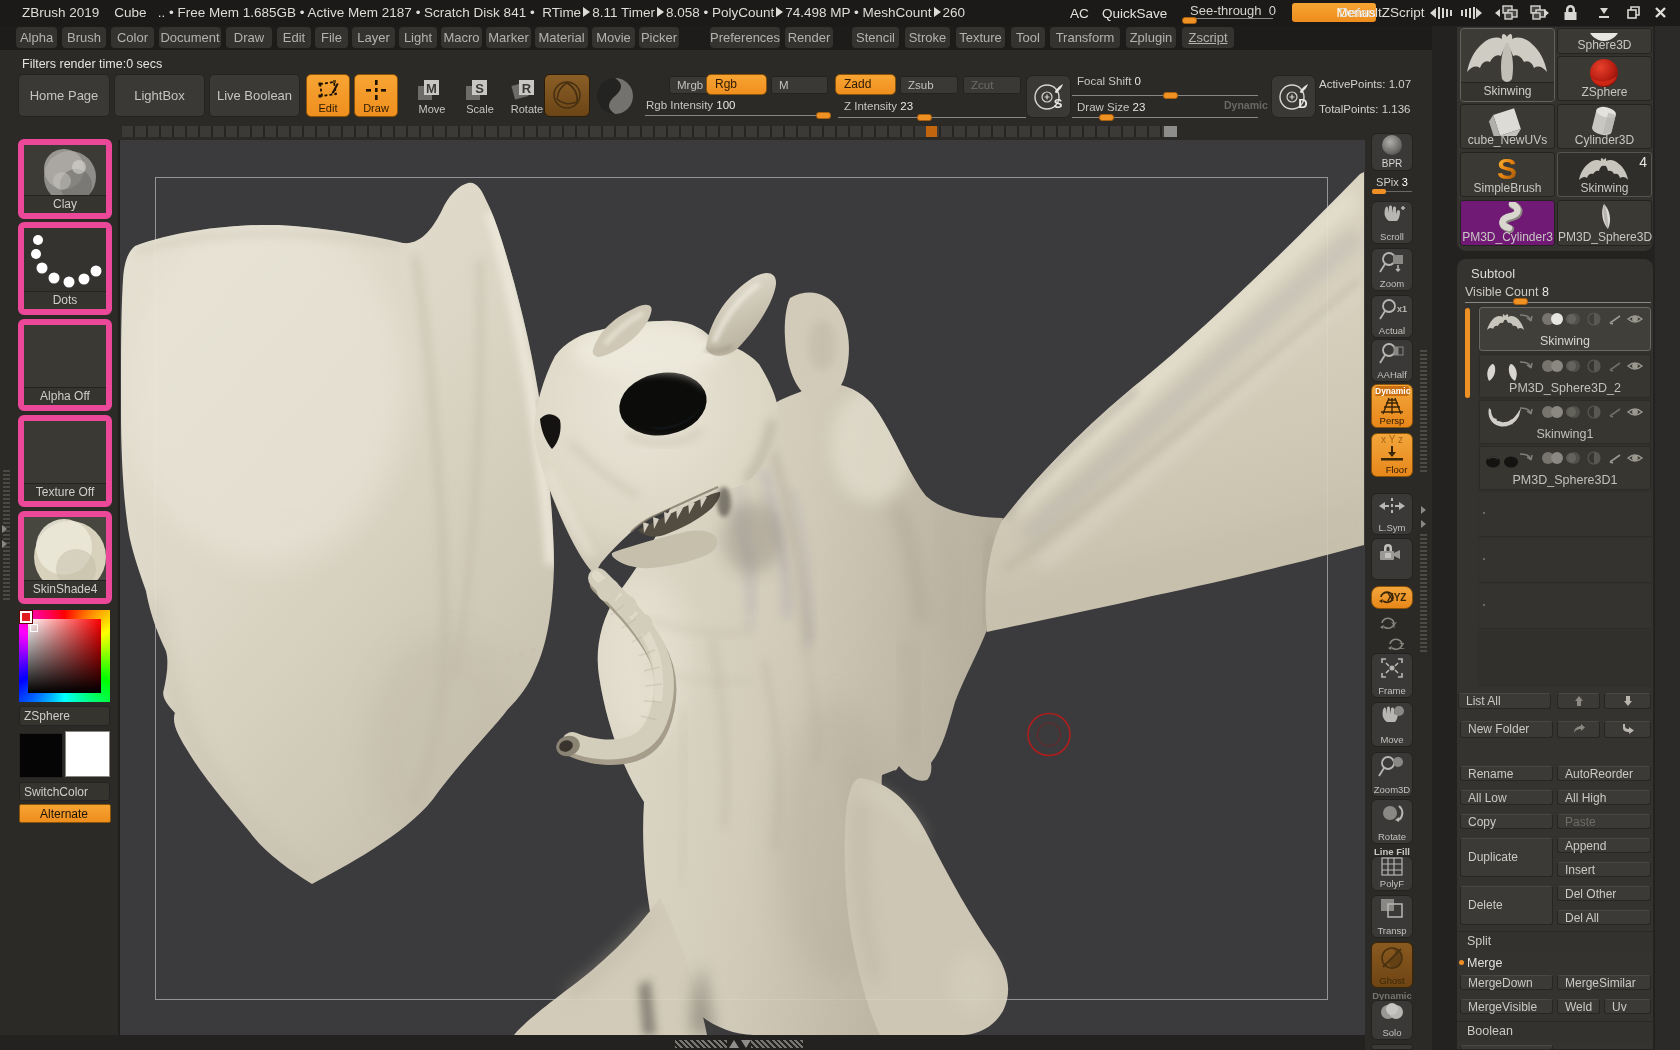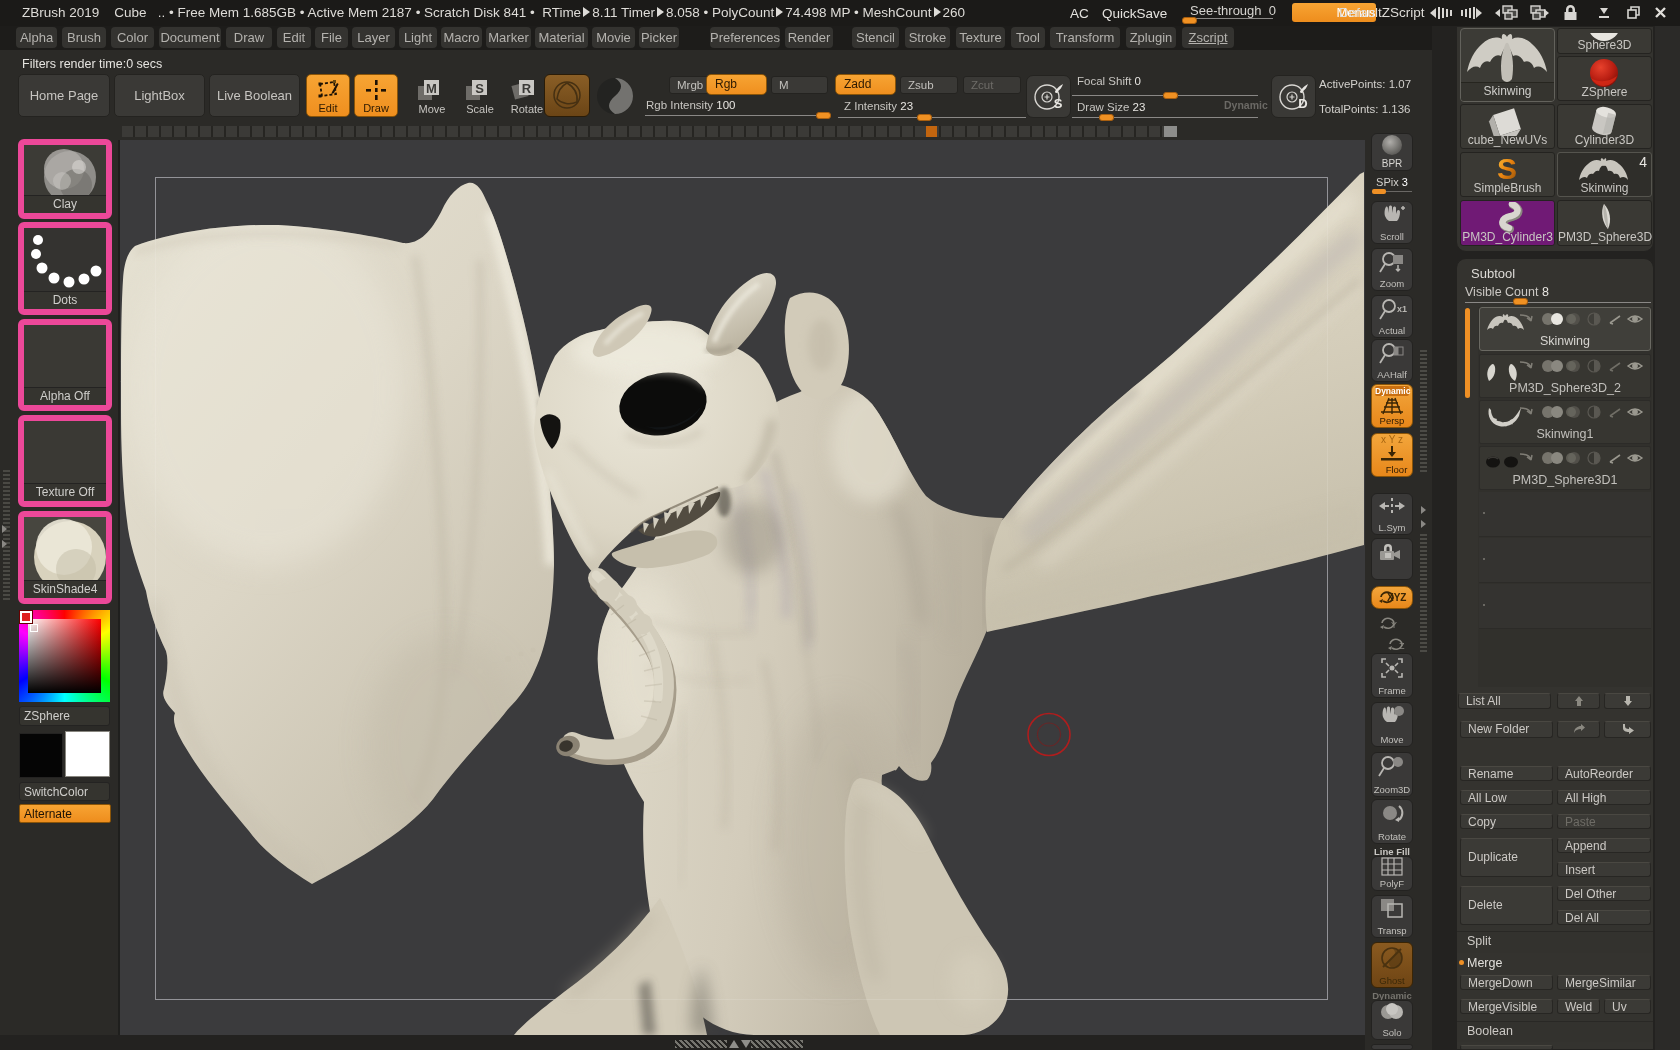--- a/index.html
+++ b/index.html
@@ -238,7 +238,7 @@
 <div class="abs" style="left:19px;top:733px;width:42px;height:43px;background:#050505;border:1px solid #242322;"></div>
 <div class="abs" style="left:65px;top:731px;width:45px;height:46px;background:#fff;border:1px solid #88867f;box-sizing:border-box;"></div>
 <div class="abs" style="left:19px;top:782px;width:91px;height:19px;background:#35342f;border:1px solid #242322;border-radius:3px;color:#cfcecb;font-size:12px;line-height:18px;box-sizing:border-box;padding-left:4px;">SwitchColor</div>
-<div class="abs" style="left:19px;top:804px;width:92px;height:19px;background:linear-gradient(#f7a433,#ee8d1d);border:1px solid #8a5408;border-radius:2px;color:#1d1205;font-size:12px;line-height:18px;box-sizing:border-box;padding-left:4px;">Alternate</div>
+<div class="abs" style="left:19px;top:804px;width:92px;height:19px;background:linear-gradient(#f7a433,#ee8d1d);border:1px solid #8a5408;border-radius:2px;color:#1d1205;font-size:12px;line-height:18px;box-sizing:border-box;padding-left:20px;">Alternate</div>
 <div class="abs" style="left:3px;top:470px;width:7px;height:130px;background:repeating-linear-gradient(0deg,#4a4944 0,#4a4944 2px,#2b2a27 2px,#2b2a27 4px);"></div>
 <div class="abs" style="left:2px;top:525px;width:0;height:0;border-left:5px solid #8a8884;border-top:4px solid transparent;border-bottom:4px solid transparent;"></div>
 <div class="abs" style="left:2px;top:540px;width:0;height:0;border-left:5px solid #8a8884;border-top:4px solid transparent;border-bottom:4px solid transparent;"></div>

